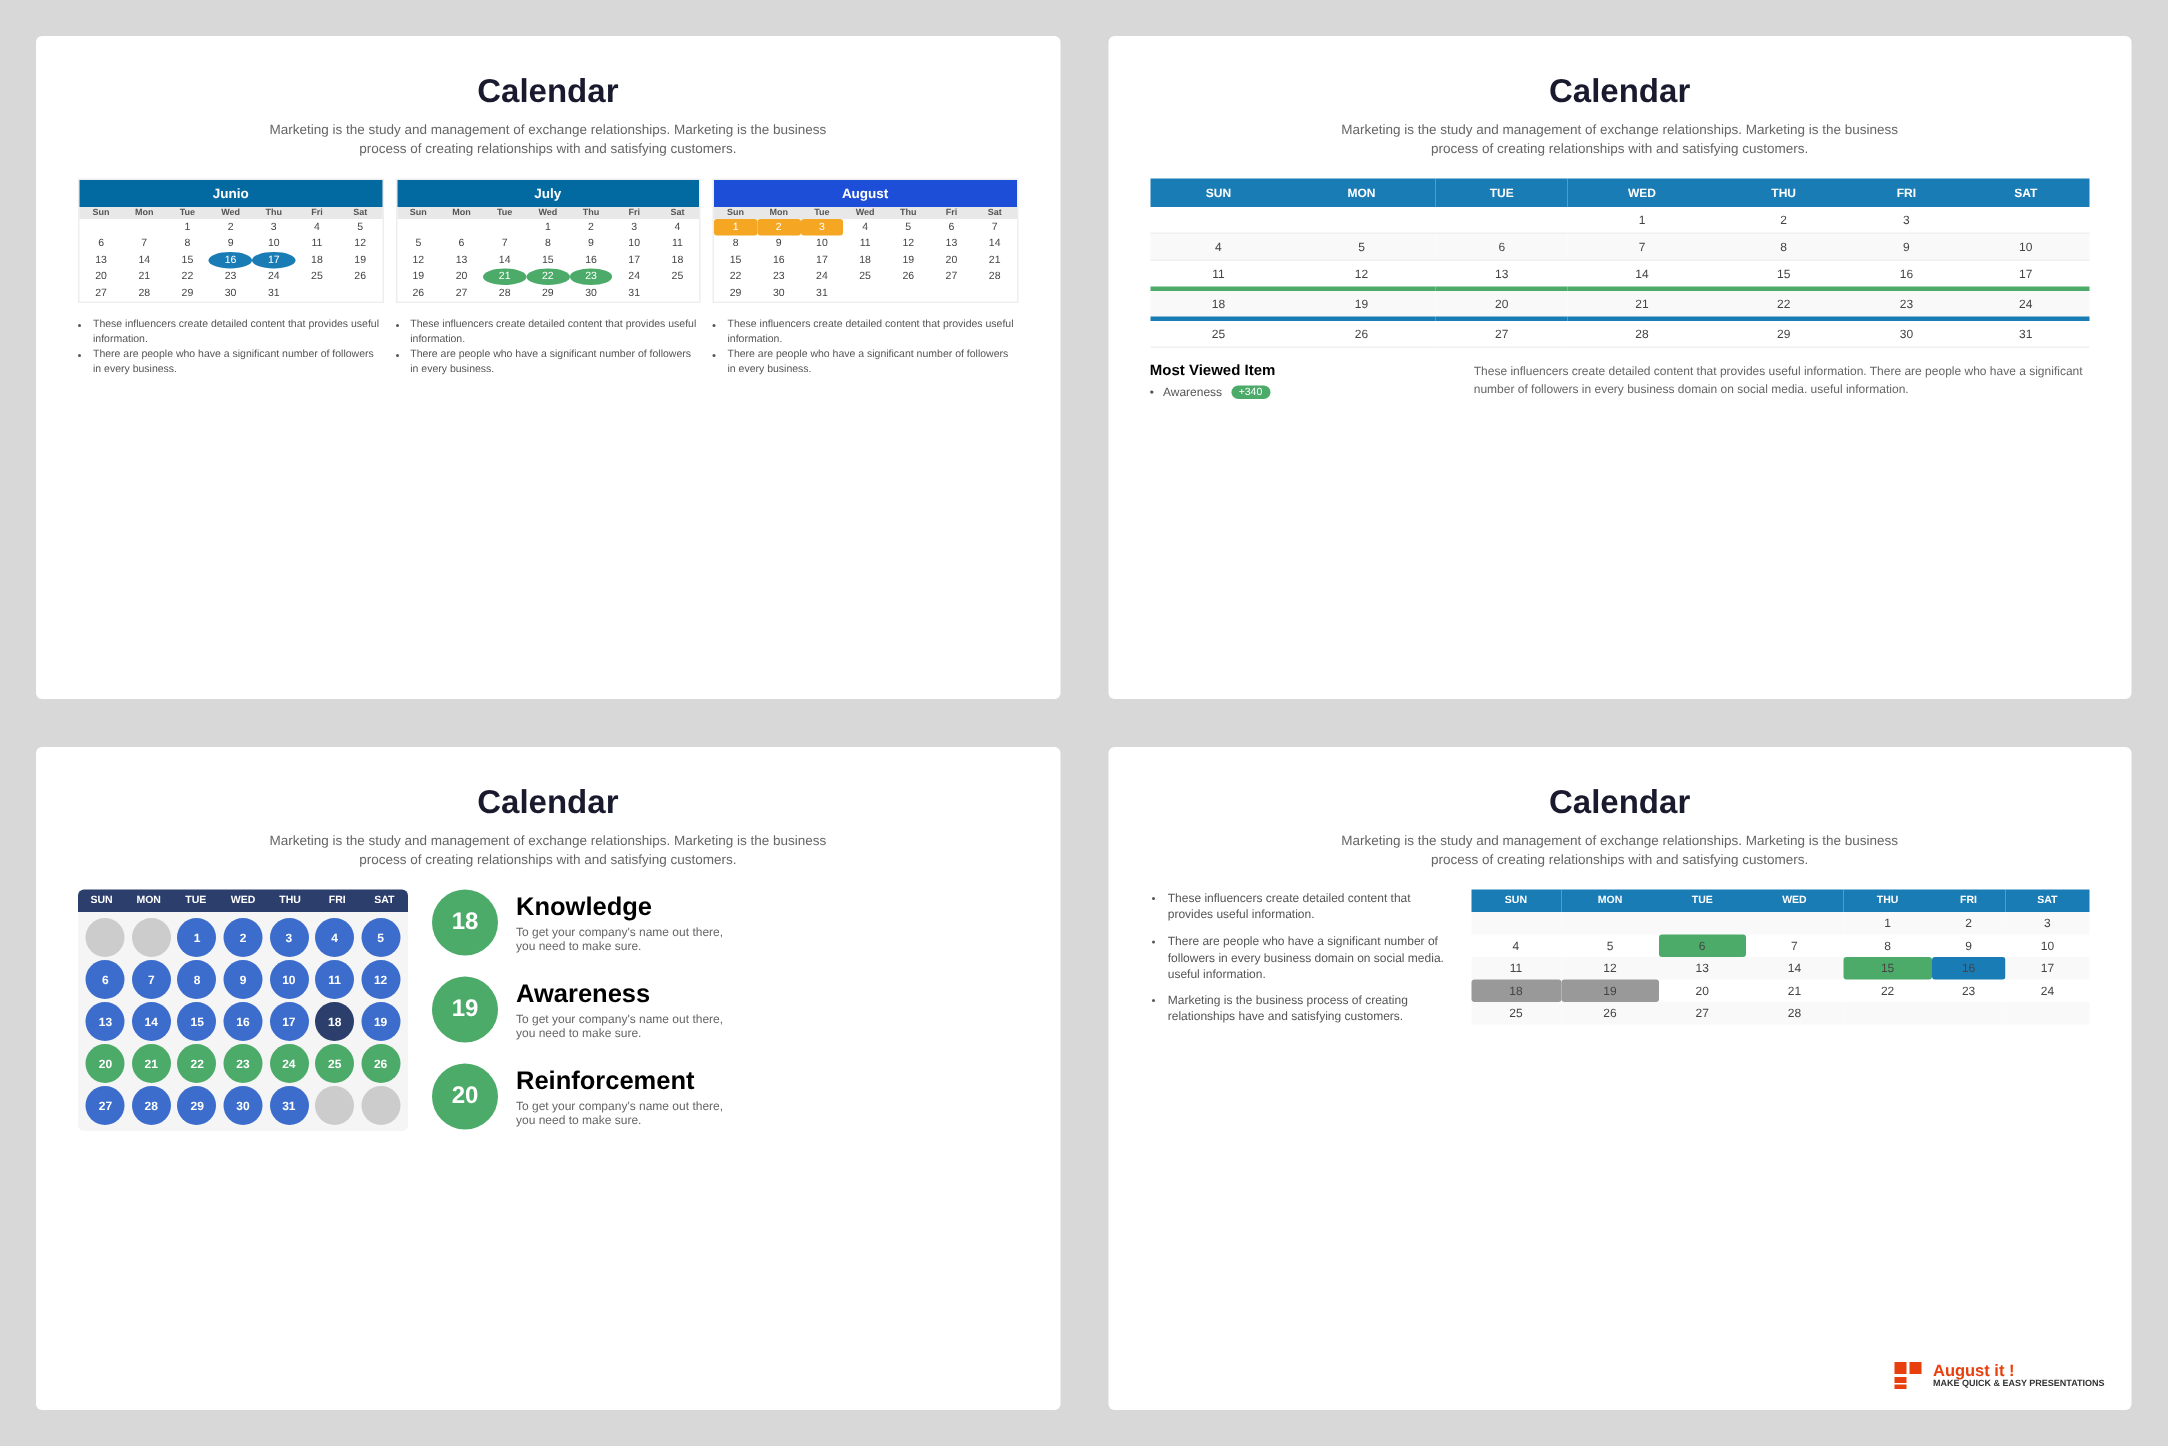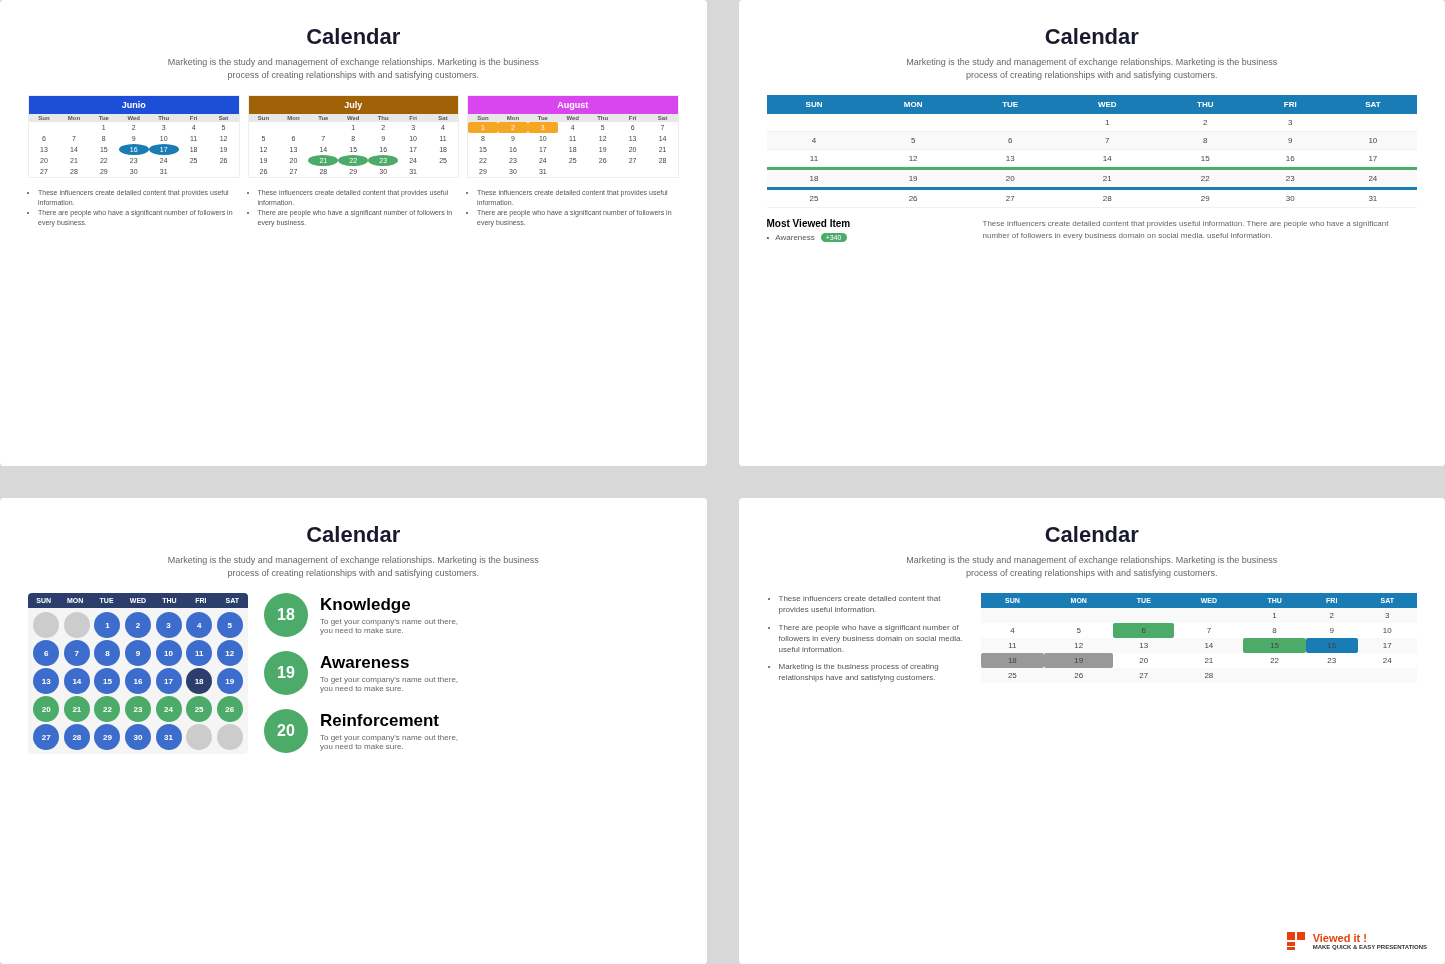--- a/index.html
+++ b/index.html
@@ -18,6 +18,7 @@
       grid-template-columns: 1fr 1fr;
       grid-template-rows: 1fr 1fr;
       gap: 32px;
+      padding: 24px;
       width: 100%;
       height: 100%;
     }

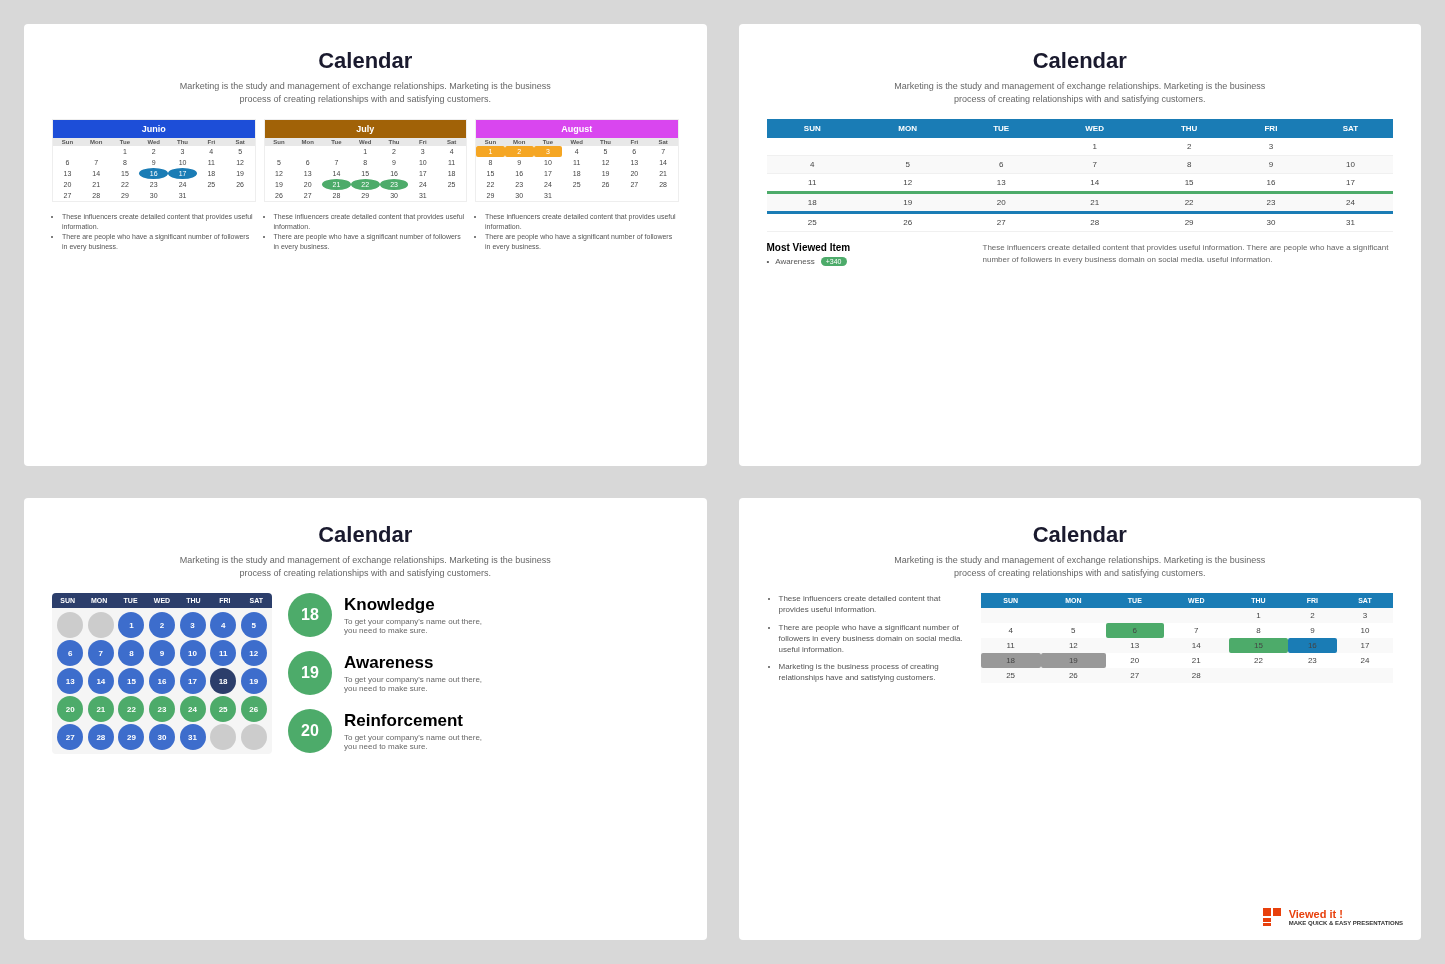--- a/index.html
+++ b/index.html
@@ -64,7 +64,7 @@
       font-weight: bold;
       padding: 4px 2px;
     }
-    .bg-blue { background: #1d4ed8; }
+    .bg-blue { background: #0369a1; }
     .bg-green { background: #a16207; }
     .bg-orange { background: #d946ef; }
     .mini-cal-days {

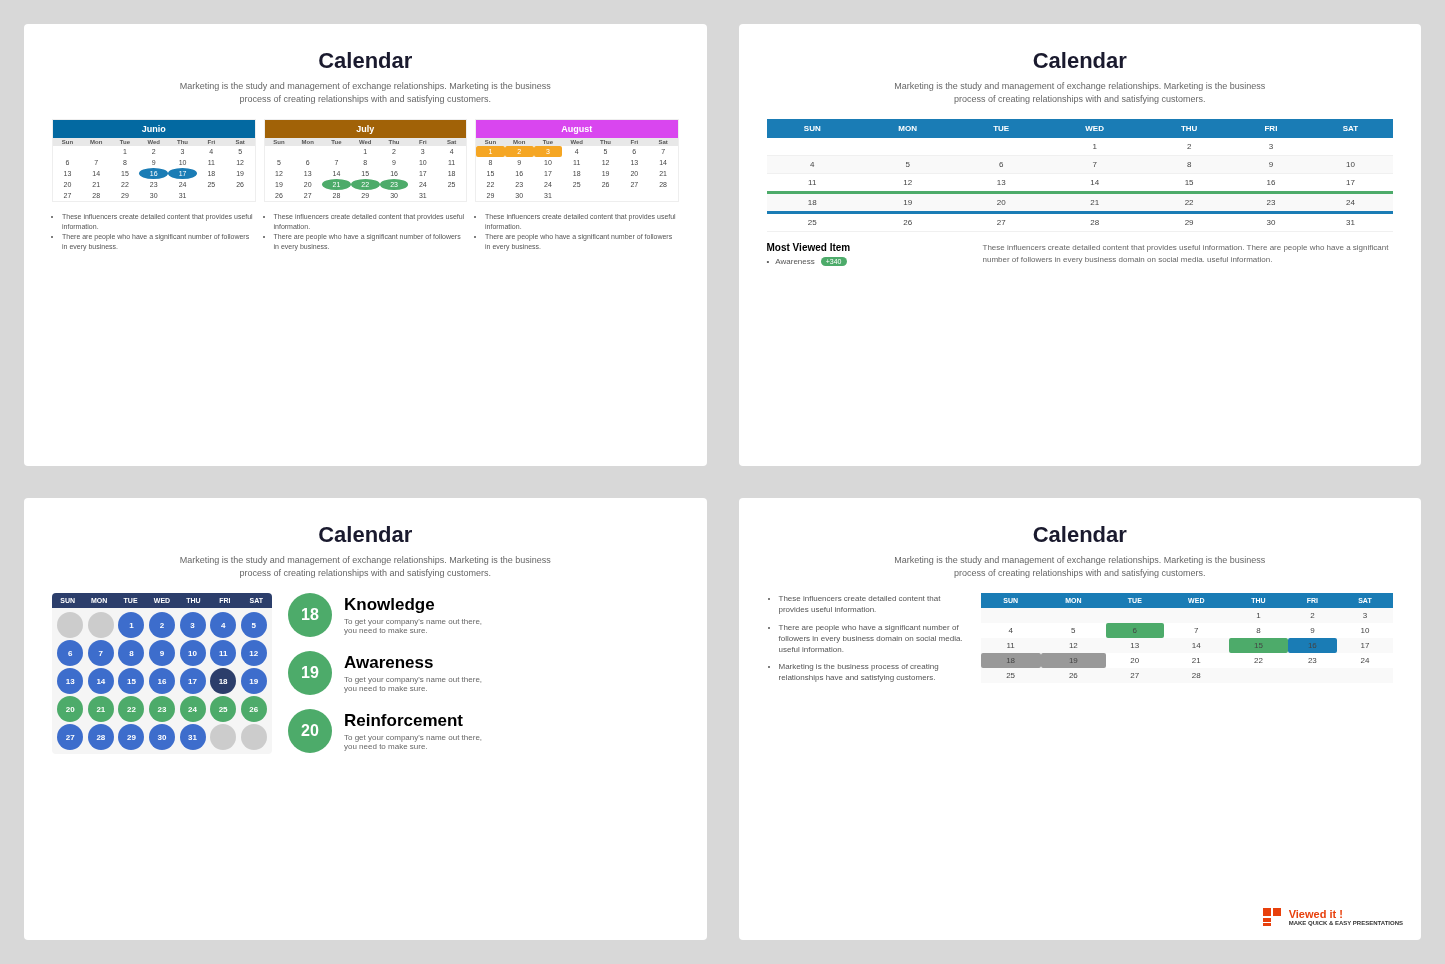--- a/index.html
+++ b/index.html
@@ -65,7 +65,7 @@
       padding: 4px 2px;
     }
     .bg-blue { background: #0369a1; }
-    .bg-green { background: #a16207; }
+    .bg-green { background: #0369a1; }
     .bg-orange { background: #d946ef; }
     .mini-cal-days {
       display: grid;

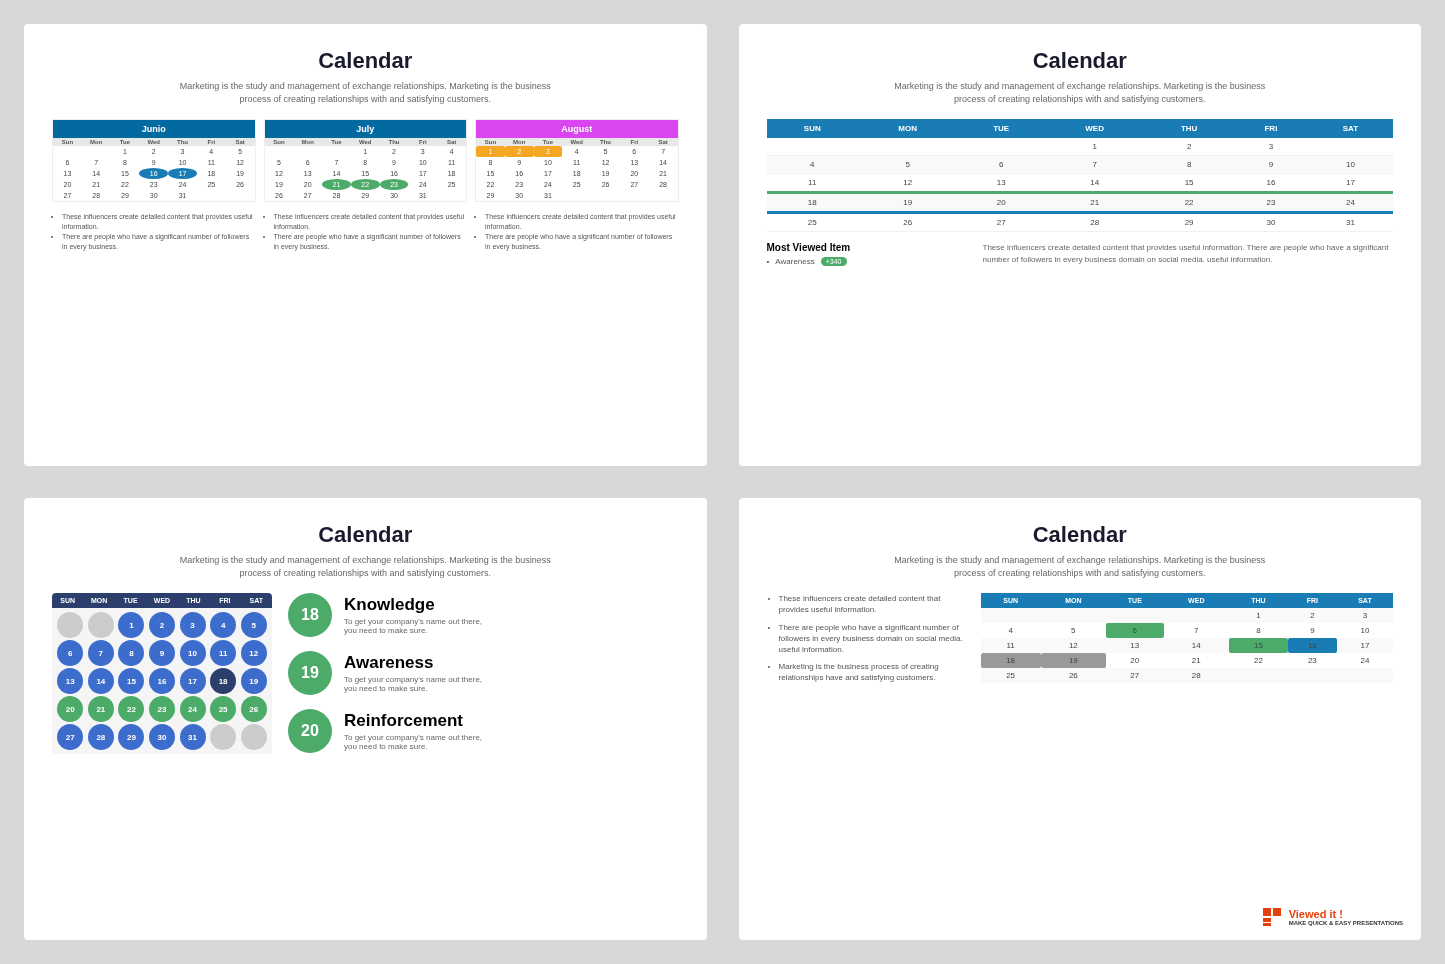--- a/index.html
+++ b/index.html
@@ -66,7 +66,7 @@
     }
     .bg-blue { background: #0369a1; }
     .bg-green { background: #0369a1; }
-    .bg-orange { background: #d946ef; }
+    .bg-orange { background: #1d4ed8; }
     .mini-cal-days {
       display: grid;
       grid-template-columns: repeat(7, 1fr);

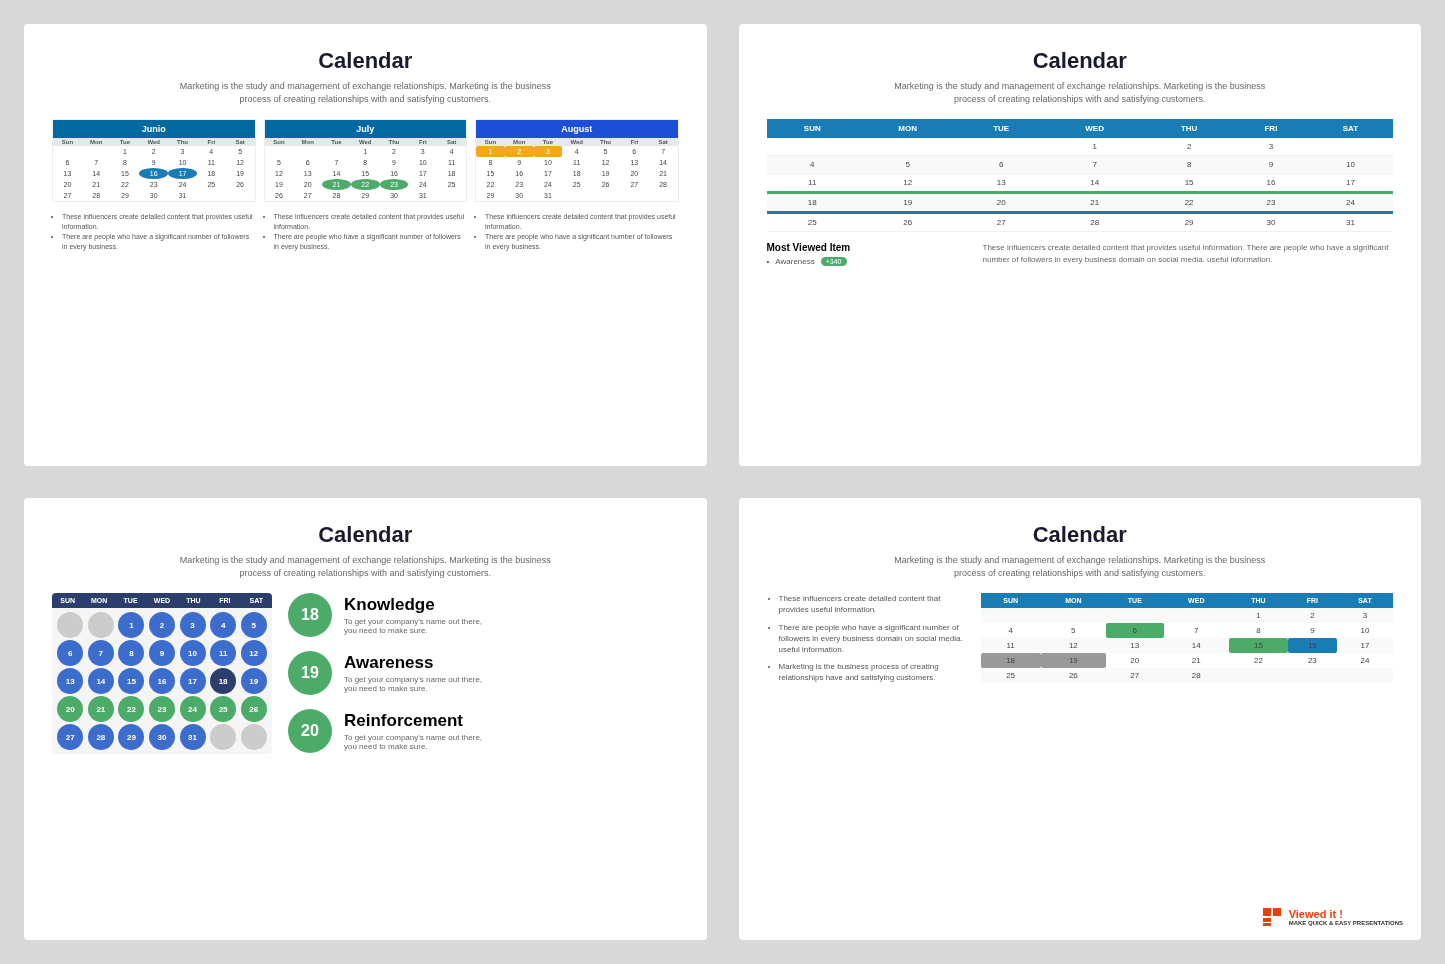--- a/index.html
+++ b/index.html
@@ -716,7 +716,7 @@
         <rect x="2" y="17" width="8" height="3" fill="#e8400c"></rect>
       </svg>
       <div class="brand-text">
-        <span class="brand-name">Viewed it !</span>
+        <span class="brand-name">August it !</span>
         <span class="brand-tagline">MAKE QUICK &amp; EASY PRESENTATIONS</span>
       </div>
     </div>

